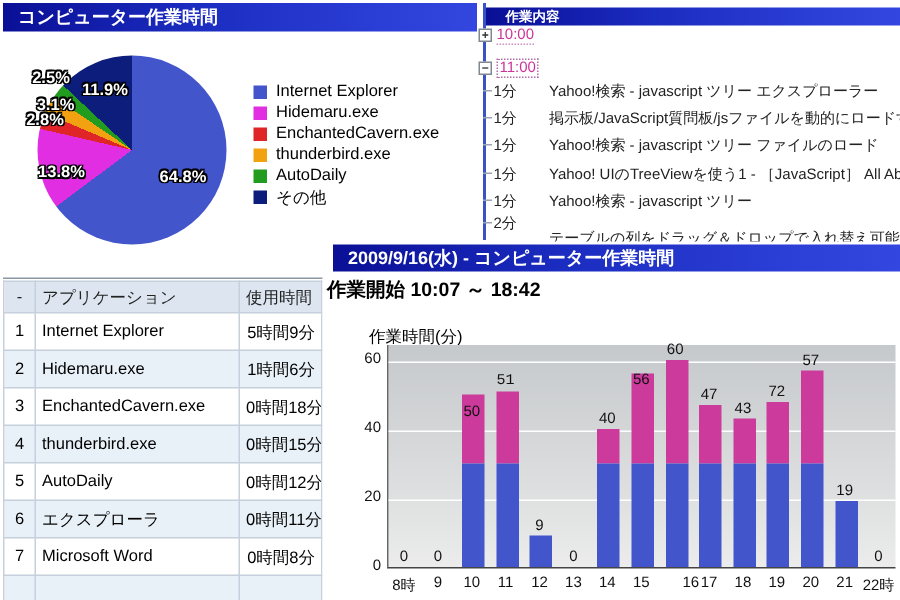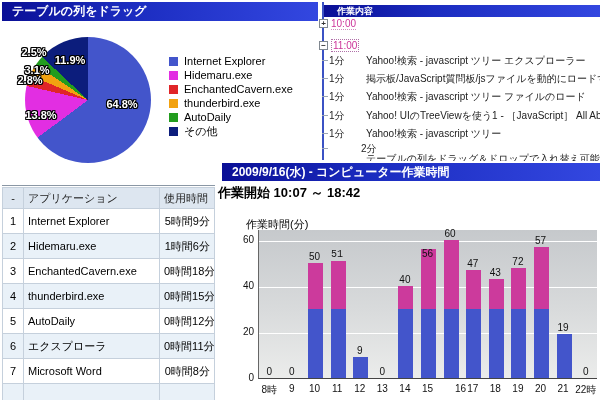--- a/index.html
+++ b/index.html
@@ -69,7 +69,7 @@
 
   <section>
     <div class="hdr hdr-pie">
-      <span>テーブルの列をドラッグ</span>
+      <span>コンピューター作業時間</span>
     </div>
     <div class="pie" id="pie" style="background: conic-gradient(rgb(67, 85, 203) 0deg, rgb(67, 85, 203) 233.28deg, rgb(226, 46, 226) 233.28deg, rgb(226, 46, 226) 282.96deg, rgb(224, 37, 40) 282.96deg, rgb(224, 37, 40) 293.04deg, rgb(242, 162, 16) 293.04deg, rgb(242, 162, 16) 304.2deg, rgb(34, 156, 30) 304.2deg, rgb(34, 156, 30) 313.2deg, rgb(12, 29, 124) 313.2deg, rgb(12, 29, 124) 360deg);"></div>
     <div id="pieLabels">

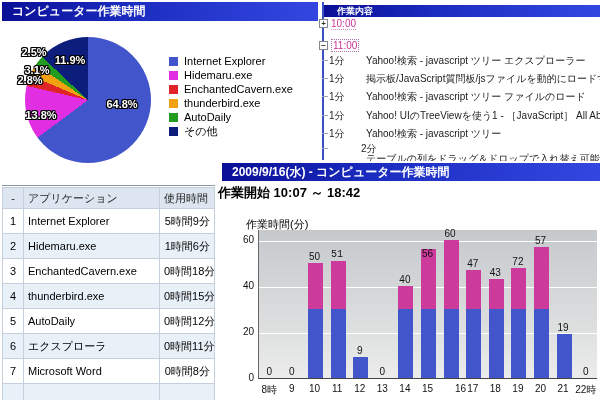--- a/index.html
+++ b/index.html
@@ -73,7 +73,7 @@
     </div>
     <div class="pie" id="pie" style="background: conic-gradient(rgb(67, 85, 203) 0deg, rgb(67, 85, 203) 233.28deg, rgb(226, 46, 226) 233.28deg, rgb(226, 46, 226) 282.96deg, rgb(224, 37, 40) 282.96deg, rgb(224, 37, 40) 293.04deg, rgb(242, 162, 16) 293.04deg, rgb(242, 162, 16) 304.2deg, rgb(34, 156, 30) 304.2deg, rgb(34, 156, 30) 313.2deg, rgb(12, 29, 124) 313.2deg, rgb(12, 29, 124) 360deg);"></div>
     <div id="pieLabels">
-        <div class="pie-pct" style="left: 122px; top: 104px;">64.8%</div>
+        <div class="pie-pct" style="left: 122px; top: 118px;">64.8%</div>
         <div class="pie-pct" style="left: 41px; top: 115px;">13.8%</div>
         <div class="pie-pct" style="left: 30px; top: 80px;">2.8%</div>
         <div class="pie-pct" style="left: 37px; top: 70px;">3.1%</div>

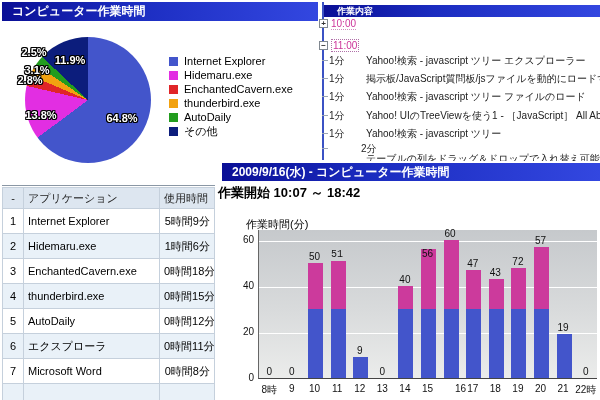--- a/index.html
+++ b/index.html
@@ -147,7 +147,7 @@
           <span class="tdur">1分</span>
           <span class="ttxt">Yahoo!検索 - javascript ツリー</span>
         </div>
-        <div class="ti" style="top: 142px; gap: 32px;">
+        <div class="ti" style="top: 142px;">
           <span class="tdash"></span>
           <span class="tdur">2分</span>
         </div>

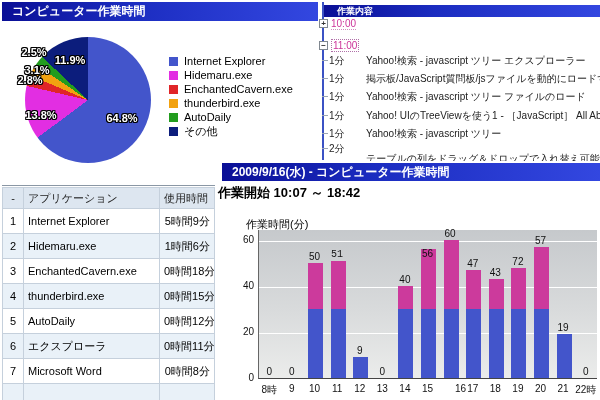--- a/index.html
+++ b/index.html
@@ -279,7 +279,7 @@
       <div class="xtick" style="left: 38.3px;">8時</div>
       <div class="vlabel" style="left: 61.9px; top: 205px;">0</div>
       <div class="xtick" style="left: 60.9px;">9</div>
-      <div class="vlabel" style="left: 84.5px; top: 90px;">50</div>
+      <div class="vlabel" style="left: 84.5px; top: 108px;">50</div>
       <div class="xtick" style="left: 83.5px;">10</div>
       <div class="vlabel" style="left: 107.1px; top: 87.7px; font-family: Liberation Mono, monospace;">51</div>
       <div class="xtick" style="left: 106.1px;">11</div>

